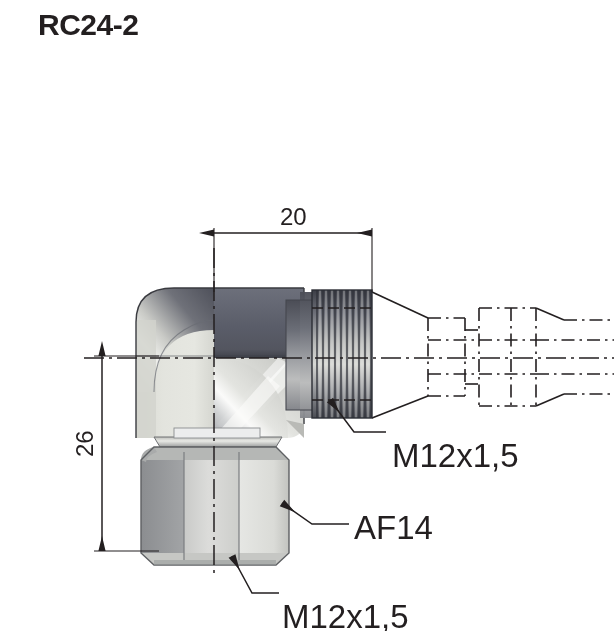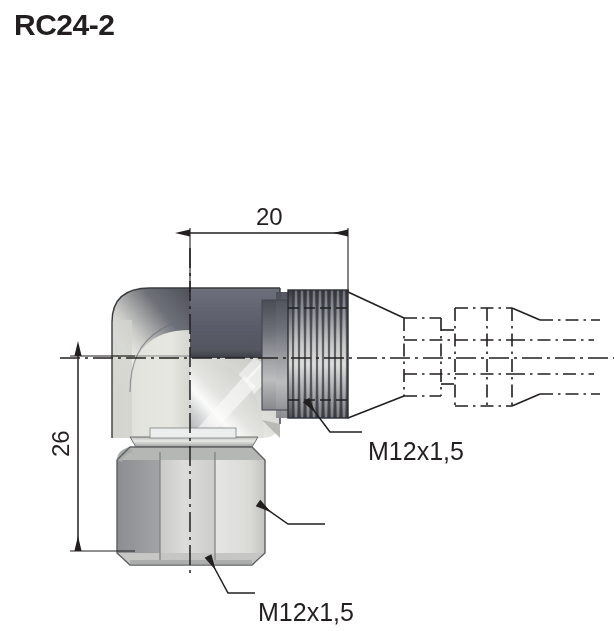--- a/index.html
+++ b/index.html
@@ -10,7 +10,7 @@
     overflow:hidden;
     position:relative;
   }
-  .root{position:absolute;inset:0;}
+  .root{position:absolute;inset:0;margin-left:24px;}
 
   .title{
     position:absolute;

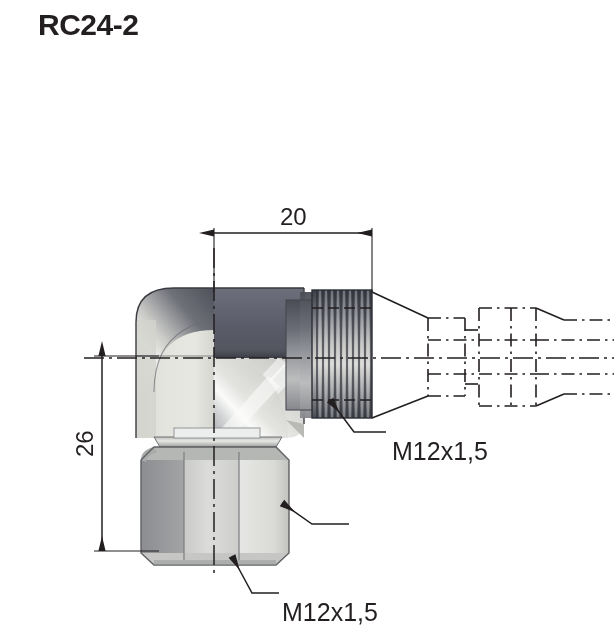--- a/index.html
+++ b/index.html
@@ -26,7 +26,7 @@
 
   .lbl{
     position:absolute;
-    font-size:25px;
+    font-size:33px;
     color:#231f20;
     white-space:nowrap;
   }

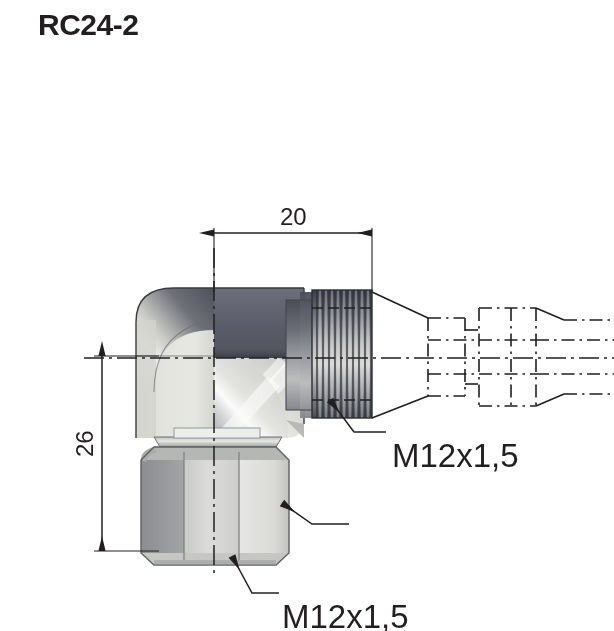--- a/index.html
+++ b/index.html
@@ -295,6 +295,7 @@
 
   <div class="lbl lbl-thread-top">M12x1,5</div>
 
+  <div class="lbl lbl-af">AF14</div>
 
   <div class="lbl lbl-thread-bottom">M12x1,5</div>
 

